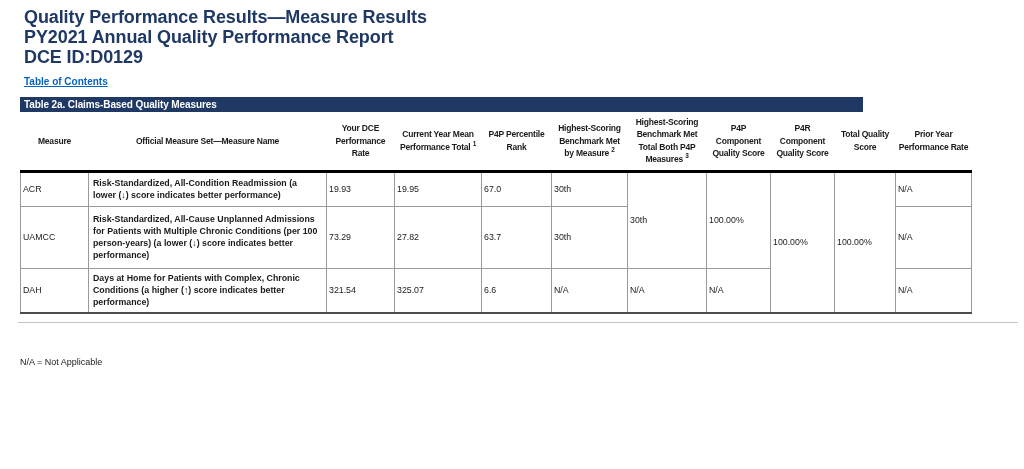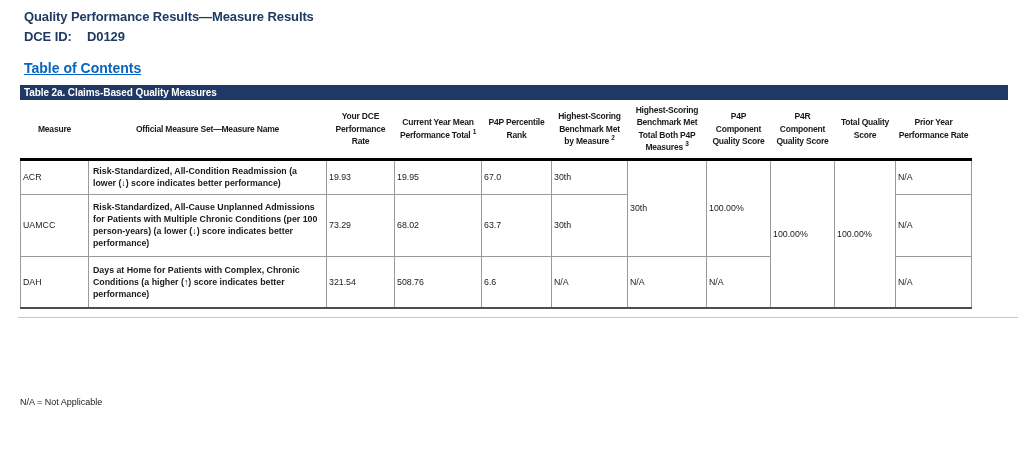--- a/index.html
+++ b/index.html
@@ -7,7 +7,7 @@
     font-family:"Liberation Sans", sans-serif; color:#1a1a1a; }
 
   .doc-header { padding:7px 0 0 24px; }
-  .h-line { font-size:13px; font-weight:bold; color:#1f3864; line-height:20px;
+  .h-line { font-size:18px; font-weight:bold; color:#1f3864; line-height:20px;
     letter-spacing:-0.1px; }
   .kv-label { display:inline-block; min-width:63px; }
   .toc { display:inline-block; font-size:14px; font-weight:bold; color:#0563c1;

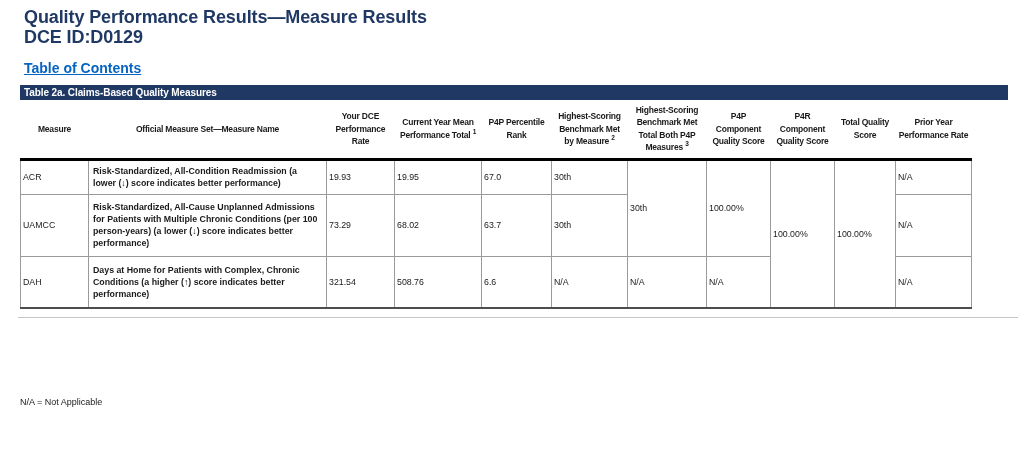--- a/index.html
+++ b/index.html
@@ -41,6 +41,7 @@
 
 <div class="doc-header">
   <div class="h-line">Quality Performance Results—Measure Results</div>
+  <div class="h-line">PY2021 Annual Quality Performance Report</div>
   <div class="h-line">
     <span class="kv-label">DCE ID:</span><span>D0129</span>
   </div>

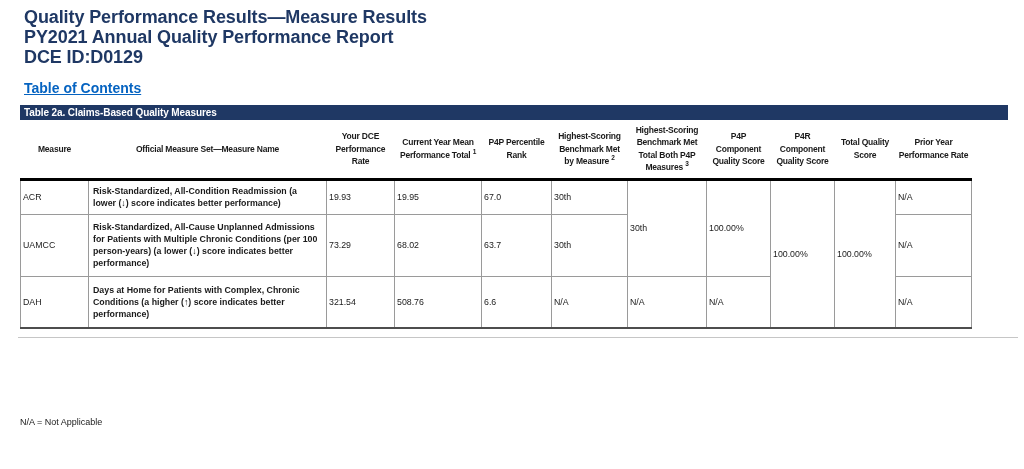--- a/index.html
+++ b/index.html
@@ -10,8 +10,8 @@
   .h-line { font-size:18px; font-weight:bold; color:#1f3864; line-height:20px;
     letter-spacing:-0.1px; }
   .kv-label { display:inline-block; min-width:63px; }
-  .toc { display:inline-block; font-size:14px; font-weight:bold; color:#0563c1;
-    text-decoration:underline; line-height:13px; margin-top:15px; cursor:pointer; }
+  .toc { display:inline-block; font-size:10px; font-weight:bold; color:#0563c1;
+    text-decoration:underline; line-height:13px; margin-top:8px; cursor:pointer; }
 
   .caption-bar { width:988px; margin:8px 0 0 20px; height:15px; background:#1f3864;
     color:#ffffff; font-size:10px; font-weight:bold; line-height:15px;

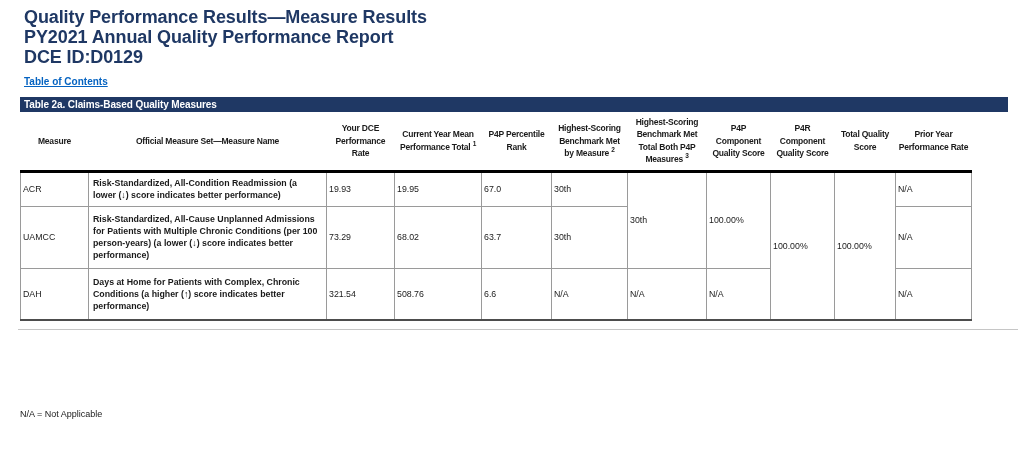--- a/index.html
+++ b/index.html
@@ -13,7 +13,7 @@
   .toc { display:inline-block; font-size:10px; font-weight:bold; color:#0563c1;
     text-decoration:underline; line-height:13px; margin-top:8px; cursor:pointer; }
 
-  .caption-bar { width:988px; margin:8px 0 0 20px; height:15px; background:#1f3864;
+  .caption-bar { width:843px; margin:8px 0 0 20px; height:15px; background:#1f3864;
     color:#ffffff; font-size:10px; font-weight:bold; line-height:15px;
     padding-left:4px; letter-spacing:-0.1px; }
 

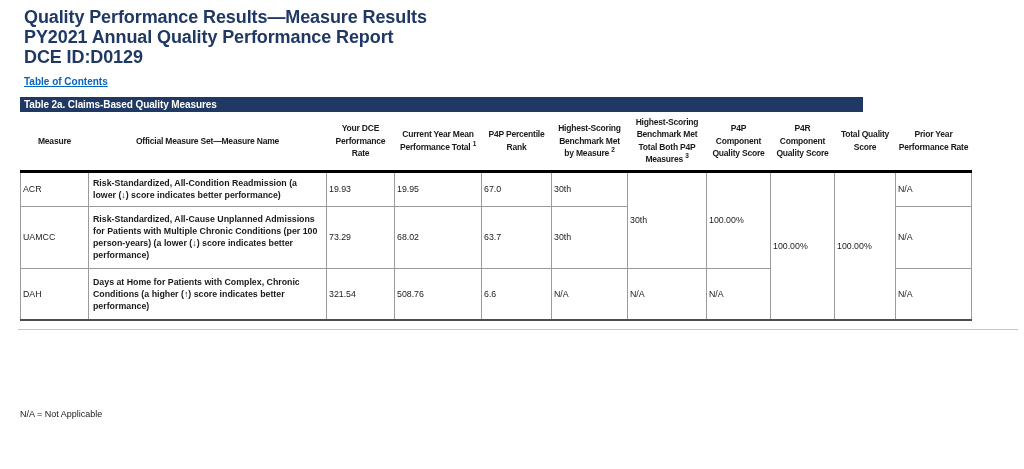--- a/index.html
+++ b/index.html
@@ -97,7 +97,7 @@
       <td>UAMCC</td>
       <td class="name">Risk-Standardized, All-Cause Unplanned Admissions for Patients with Multiple Chronic Conditions (per 100 person-years) (a lower (↓) score indicates better performance)</td>
       <td>73.29</td>
-      <td>68.02</td>
+      <td>27.82</td>
       <td>63.7</td>
       <td>30th</td>
       <td>N/A</td>

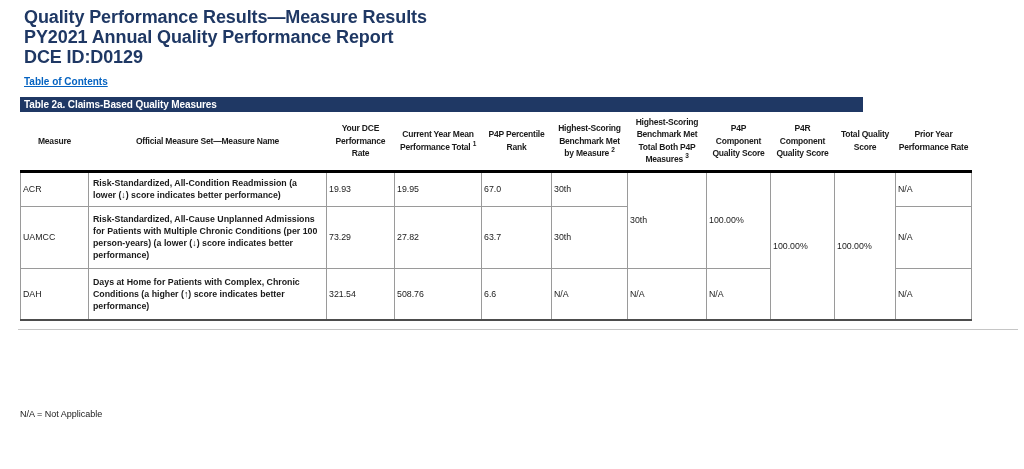--- a/index.html
+++ b/index.html
@@ -27,7 +27,7 @@
   tbody td.b { font-weight:normal; }
   tbody tr.r1 td { height:35px; }
   tbody tr.r2 td { height:62px; }
-  tbody tr.r3 td { height:52px; }
+  tbody tr.r3 td { height:45px; }
   tbody tr.r3 td, tbody td[rowspan="3"] { border-bottom:2px solid #4d4d4d; }
   sup { font-size:6.5px; line-height:0; }
 

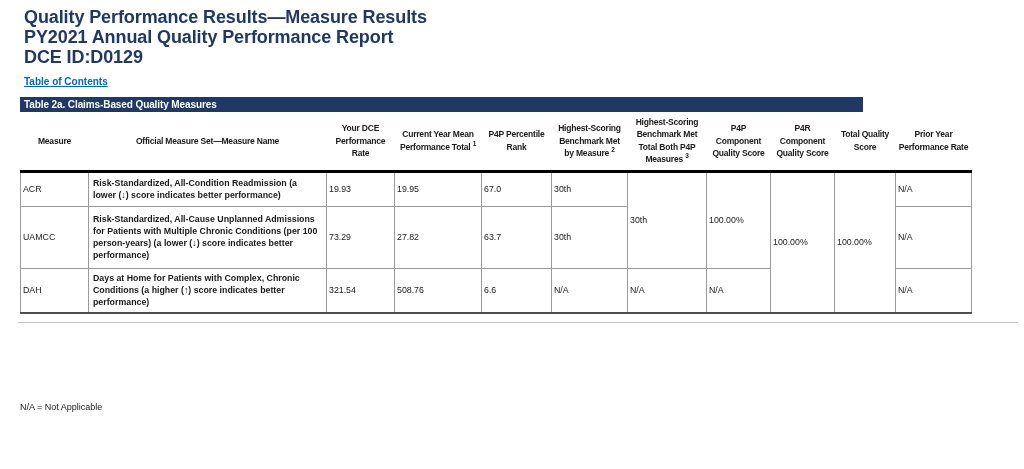--- a/index.html
+++ b/index.html
@@ -106,7 +106,7 @@
       <td>DAH</td>
       <td class="name">Days at Home for Patients with Complex, Chronic Conditions (a higher (↑) score indicates better performance)</td>
       <td>321.54</td>
-      <td>508.76</td>
+      <td>325.07</td>
       <td>6.6</td>
       <td>N/A</td>
       <td>N/A</td>

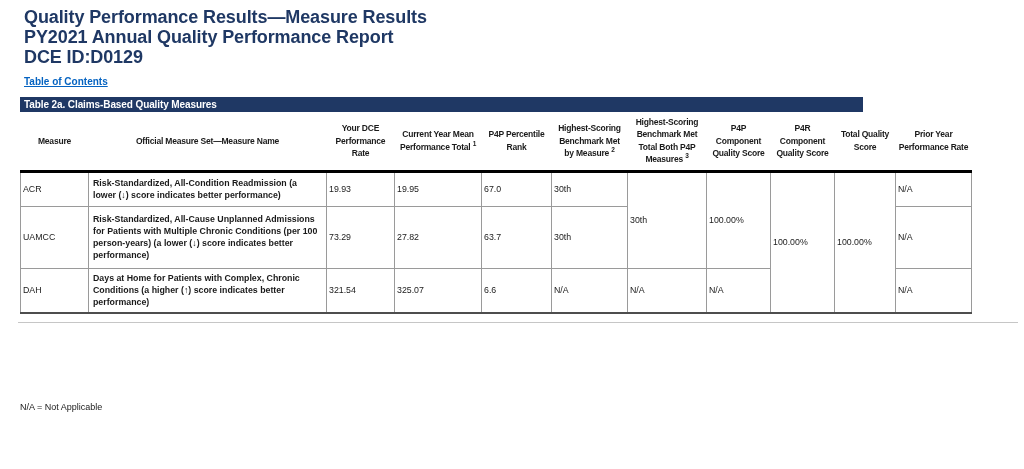--- a/index.html
+++ b/index.html
@@ -34,7 +34,7 @@
   .rule { width:1000px; margin:8px 0 0 18px; border-top:1.5px solid #c6c6c6; }
   .footnotes { margin:4px 0 0 20px; width:955px; font-size:9px; line-height:14px;
     color:#1a1a1a; white-space:pre-wrap; }
-  .footnotes .na { margin-bottom:6px;margin-top:45px; }
+  .footnotes .na { margin-bottom:6px; }
 </style>
 </head>
 <body>

